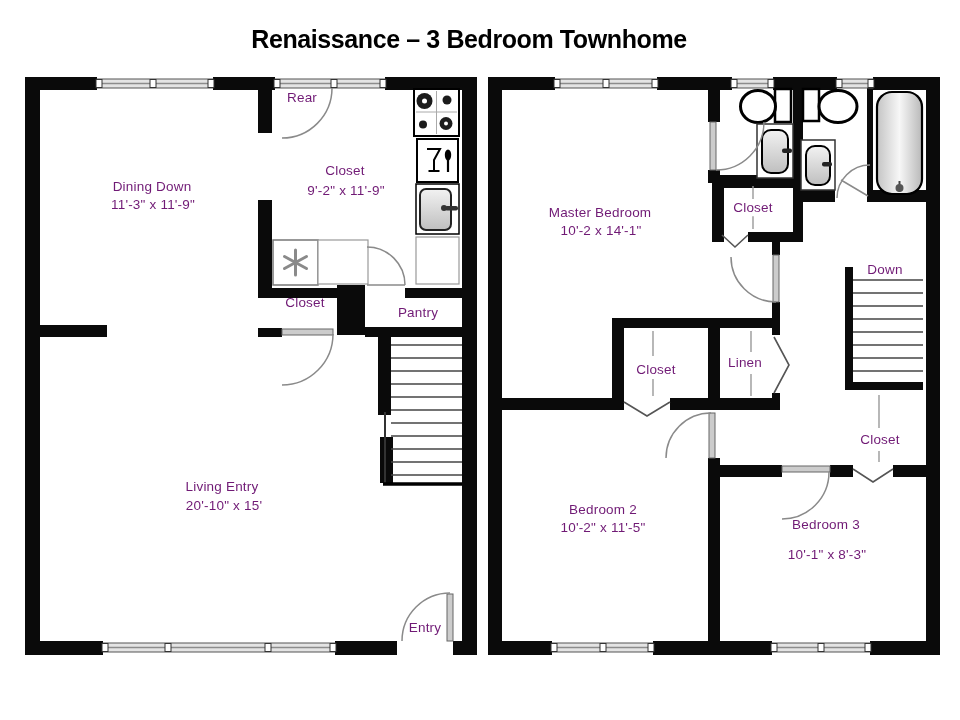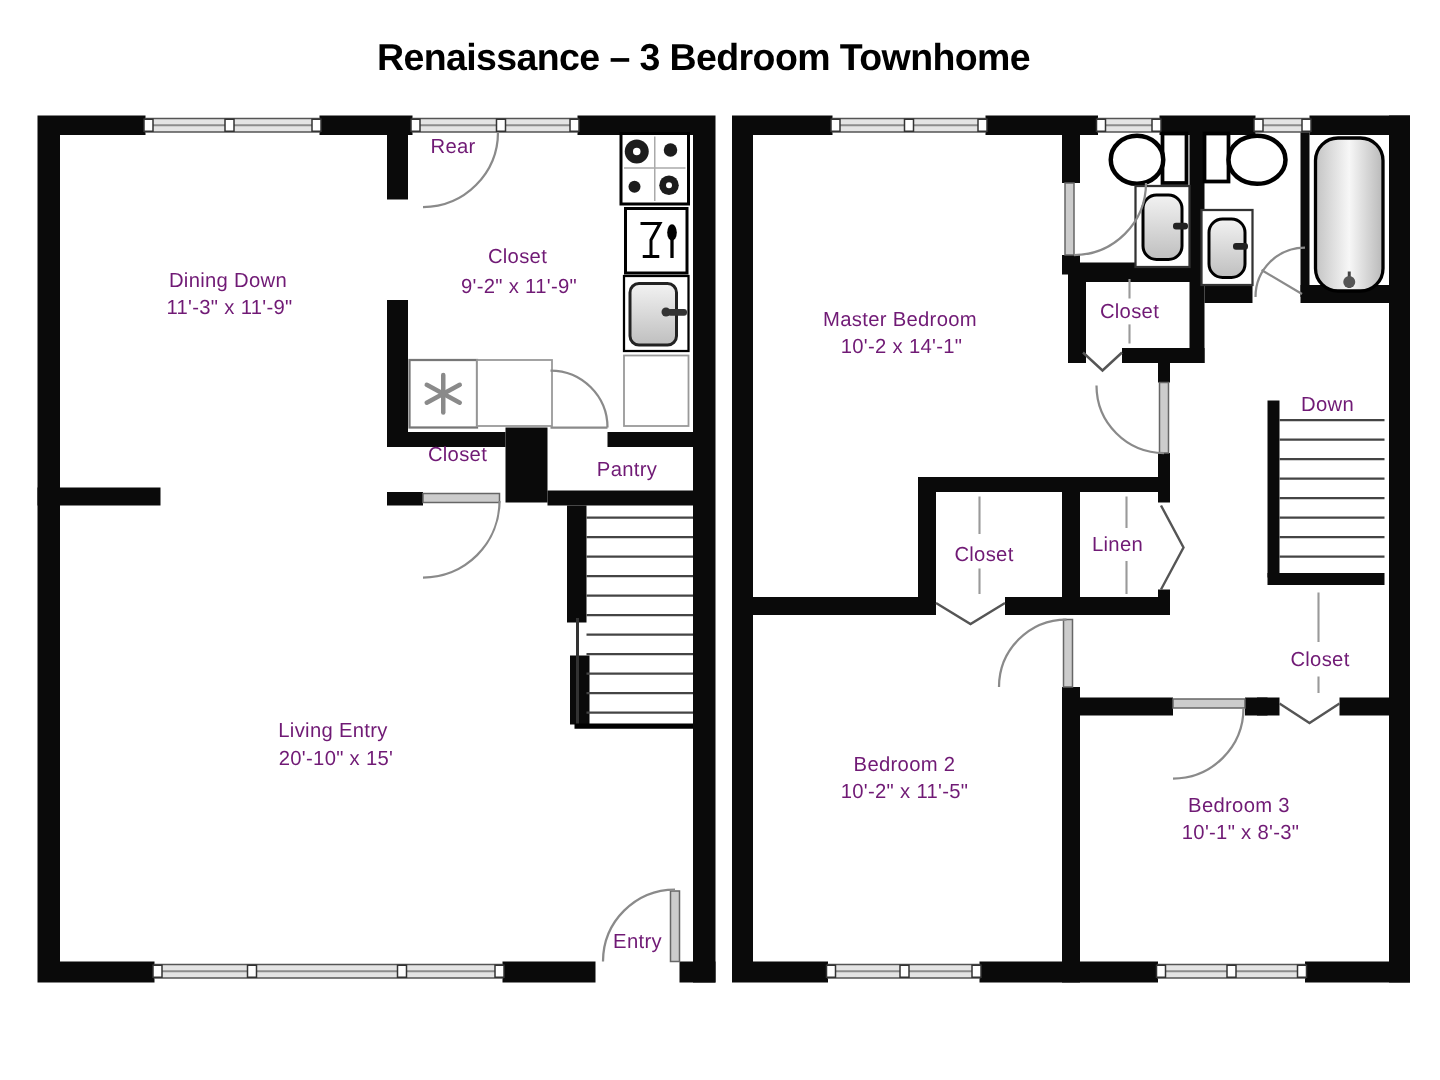--- a/index.html
+++ b/index.html
@@ -255,7 +255,7 @@
   <div class="lbl bg" style="left:880px;top:440px">Closet</div>
   <div class="lbl" style="left:603px;top:510px">Bedroom 2</div>
   <div class="lbl" style="left:603px;top:528px">10'-2" x 11'-5"</div>
-  <div class="lbl" style="left:826px;top:537px">Bedroom 3</div>
+  <div class="lbl" style="left:826px;top:525px">Bedroom 3</div>
   <div class="lbl" style="left:827px;top:555px">10'-1" x 8'-3"</div>
 </div>
 

